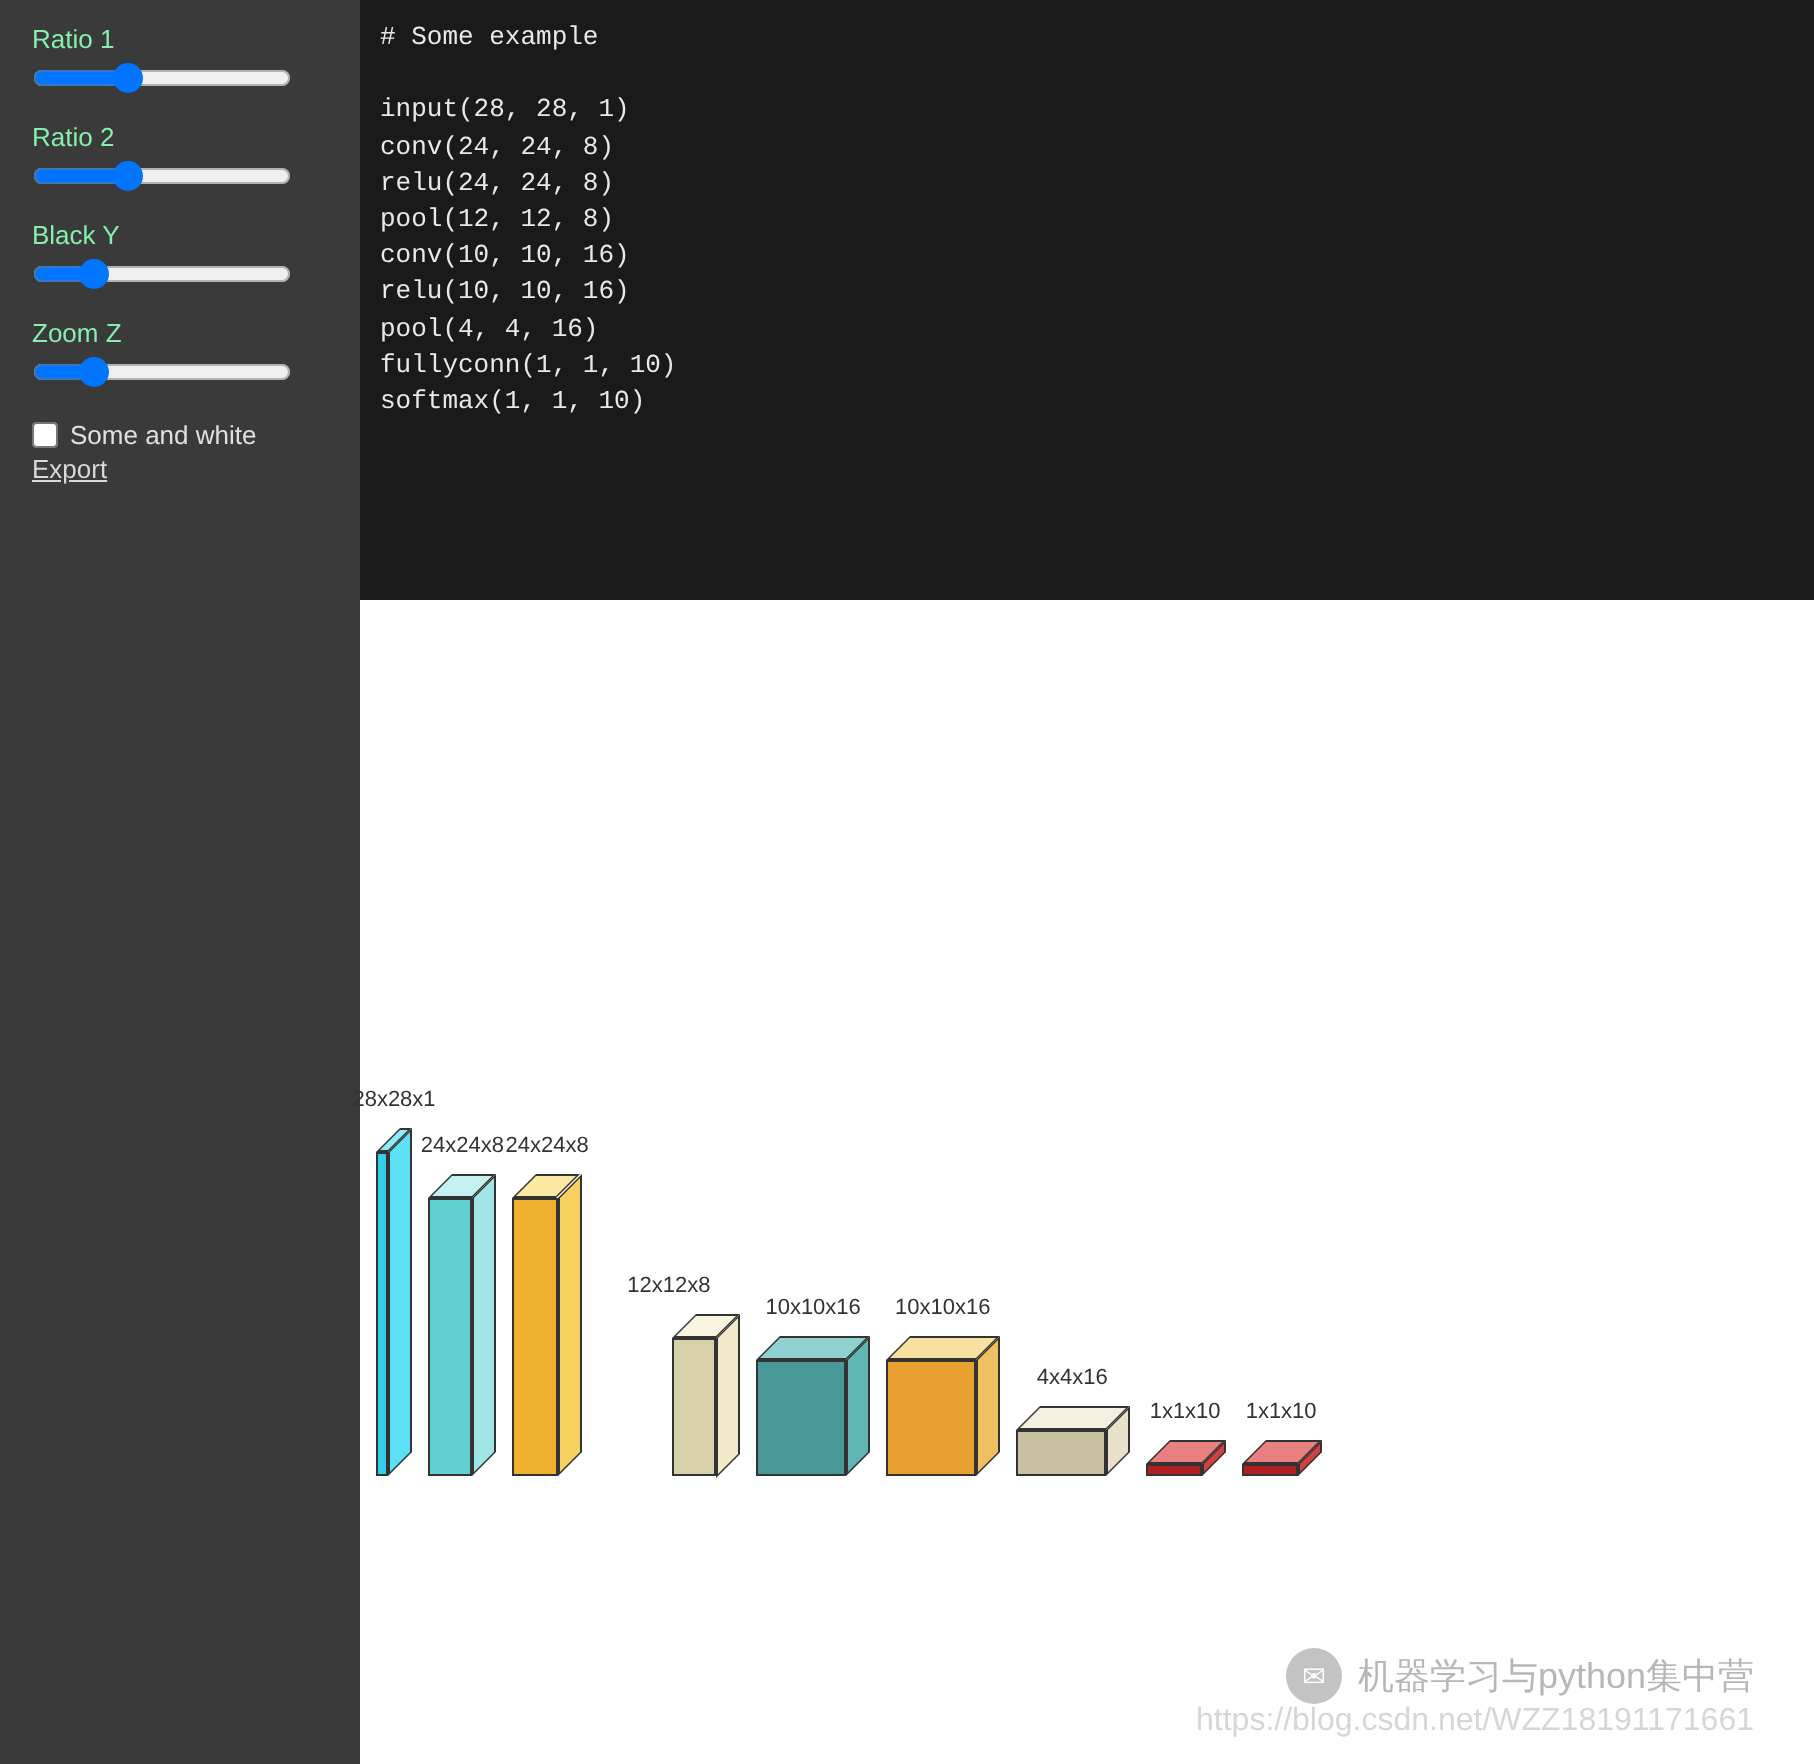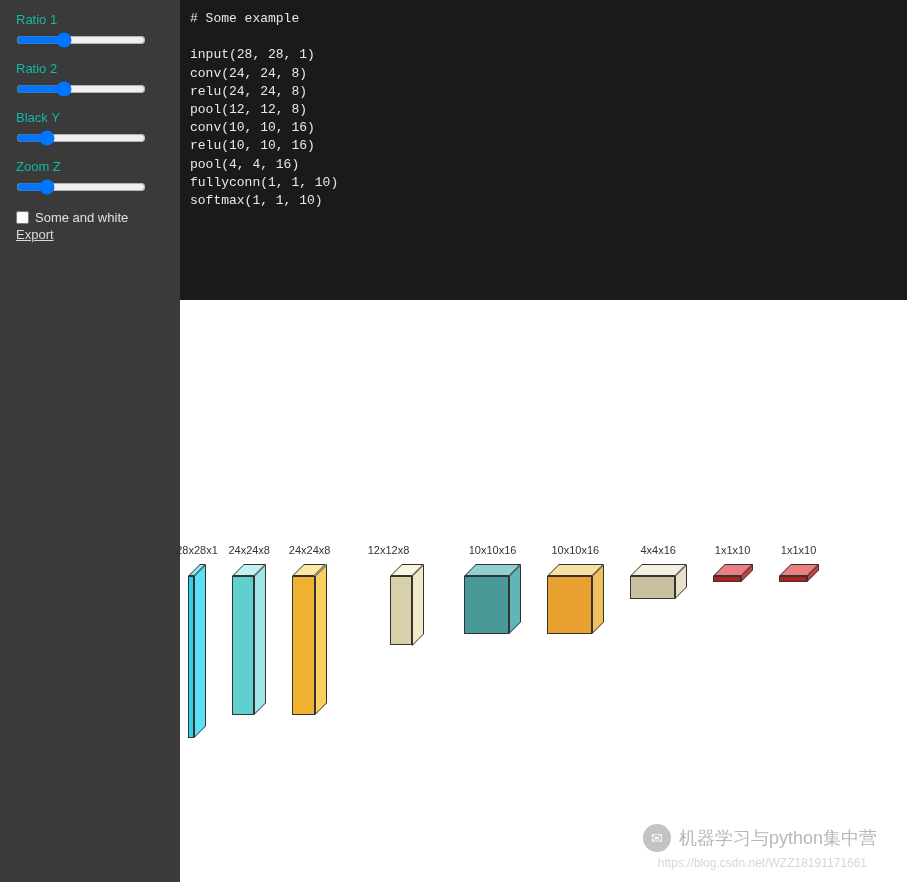--- a/index.html
+++ b/index.html
@@ -22,7 +22,7 @@
     }
     .slider-label {
       font-size: 13px;
-      color: #14b8a6;
+      color: #86efac;
       margin-bottom: 4px;
       display: block;
     }

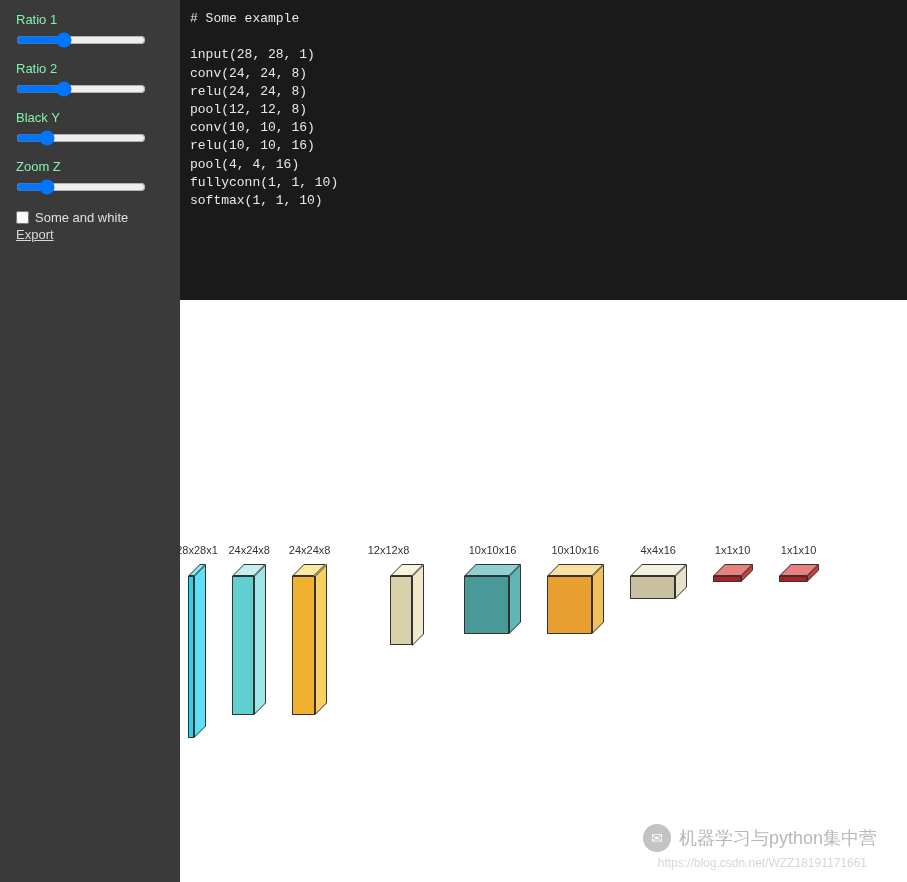--- a/index.html
+++ b/index.html
@@ -78,7 +78,8 @@
     }
     .layer-container {
       display: flex;
-      gap: 20px;
+      align-items: flex-end;
+      gap: 2px;
     }
     .layer {
       position: relative;

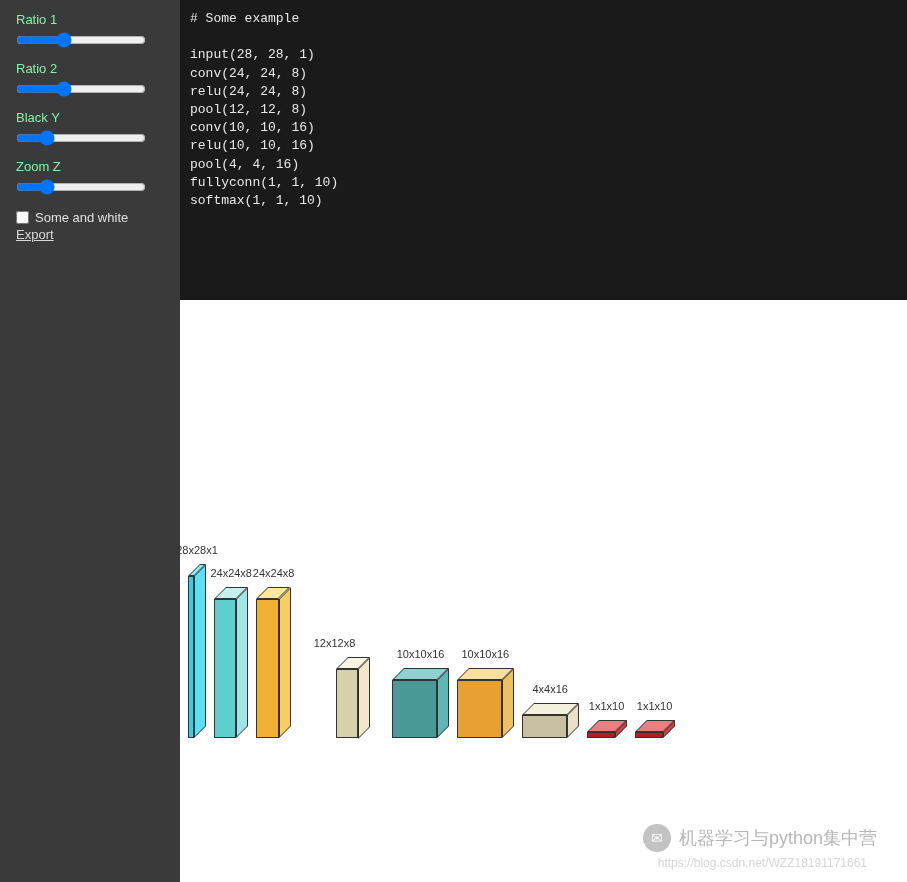--- a/index.html
+++ b/index.html
@@ -185,7 +185,7 @@
             <div class="face" style="left: 22.4px; top: 12px; width: 12px; height: 139.2px; background: rgb(248, 208, 96); transform: skewY(-45deg); transform-origin: left top;"></div>
           </div>
         </div>
-        <div class="layer" style="margin-right: 20px; padding-left: 37px;">
+        <div class="layer" style="margin-right: 6px; padding-left: 37px;">
           <div class="layer-label">12x12x8</div>
           <div style="position: relative; width: 34.4px; height: 81.6px;">
             <div class="face" style="left: 0px; top: 12px; width: 22.4px; height: 69.6px; background: rgb(216, 208, 168);"></div>

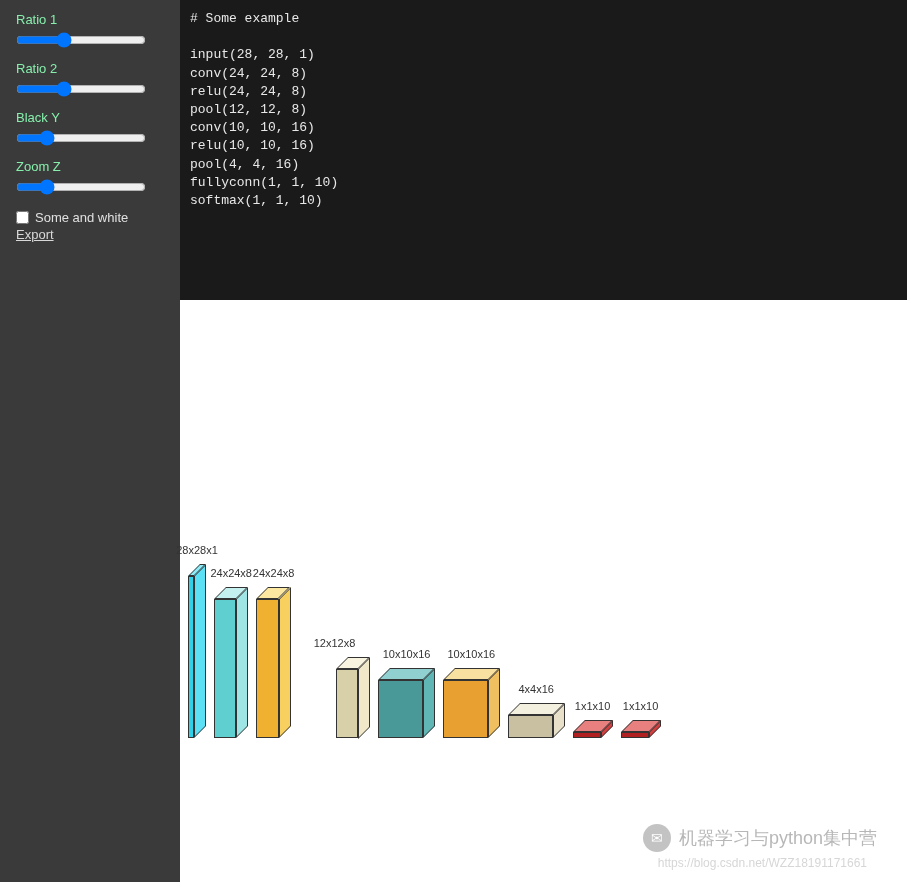--- a/index.html
+++ b/index.html
@@ -111,8 +111,8 @@
     .watermark-sub {
       position: absolute;
       bottom: 12px;
-      right: 40px;
-      font-size: 12px;
+      right: 30px;
+      font-size: 16px;
       color: #bbb;
       opacity: 0.6;
     }

